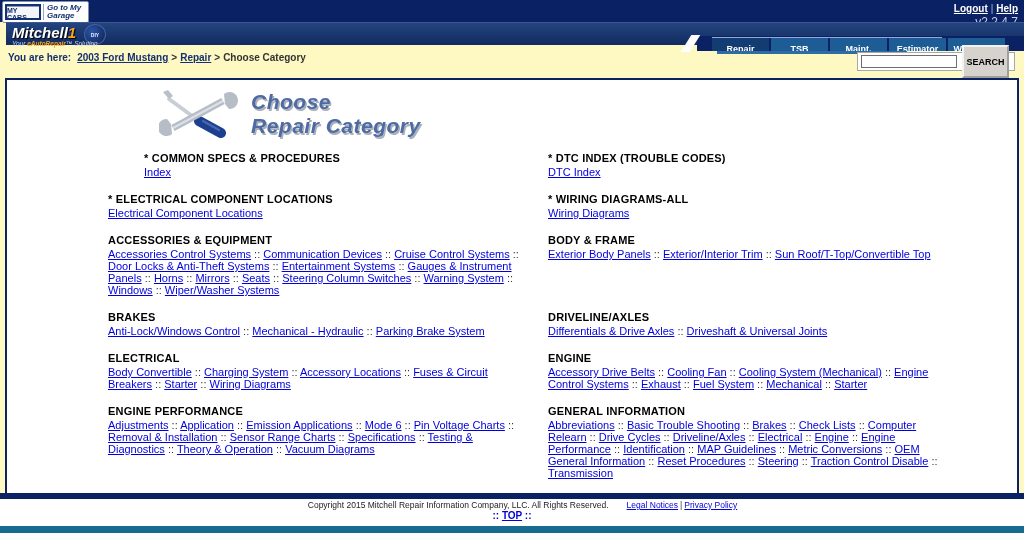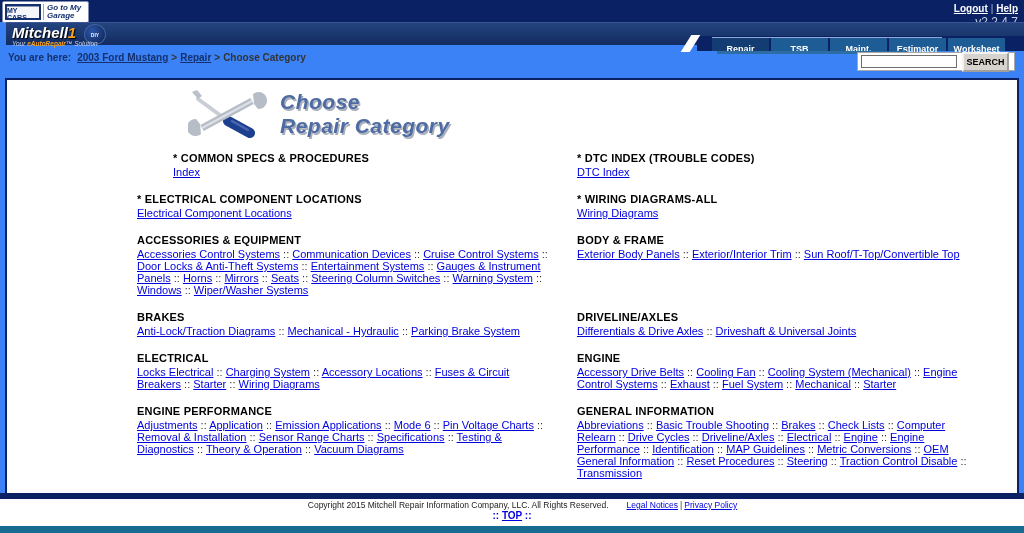--- a/index.html
+++ b/index.html
@@ -4,7 +4,7 @@
 <style>
   * { margin:0; padding:0; box-sizing:border-box; }
   html,body { width:1024px; height:533px; background:#fff; font-family:"Liberation Sans", sans-serif; }
-  .screen { position:relative; width:1024px; height:533px; overflow:hidden; background:#3b82f6; }
+  .screen { position:relative; width:1024px; height:533px; overflow:hidden; background:#fef9c3; }
 
   
   .topbar { position:absolute; top:0; left:0; right:0; height:22px; background:#0A2164; }

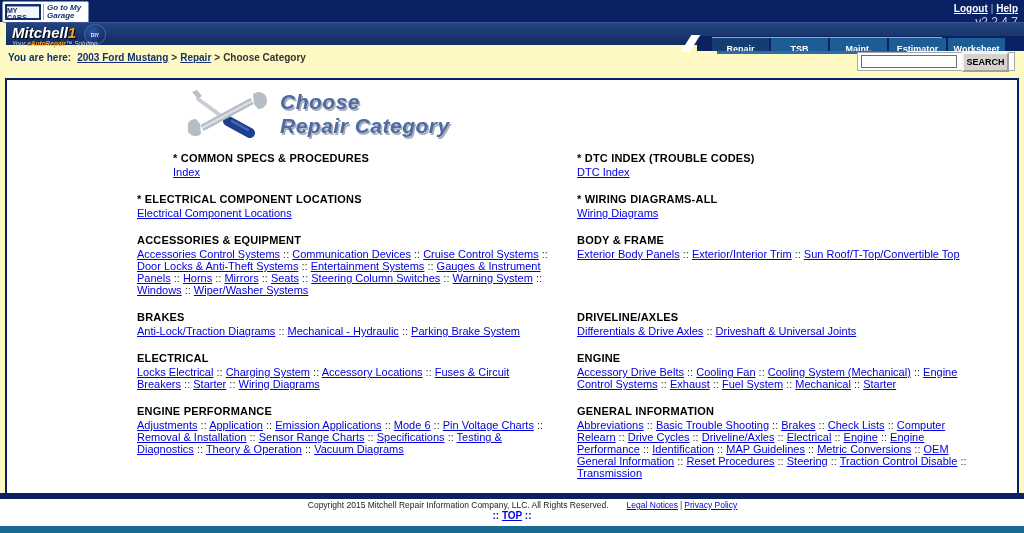--- a/index.html
+++ b/index.html
@@ -46,7 +46,7 @@
   .breadcrumb .current { color:#333; font-weight:bold; }
   .search-panel { position:absolute; top:52px; right:9px; width:158px; height:19px; background:#fff; border:1px solid #a8a8a8; display:flex; align-items:center; padding:0 3px; }
   .search-input { width:96px; height:13px; border:1px solid #6e6e6e; font-size:10px; padding:0 2px; font-family:"Liberation Sans", sans-serif; }
-  .search-btn { margin-left:5px; width:47px; height:20px; background:#d6d3ce; border:2px outset #f4f2ee; font-size:9px; font-weight:bold; color:#000; font-family:"Liberation Sans", sans-serif; cursor:pointer; line-height:10px; }
+  .search-btn { margin-left:5px; width:47px; height:33px; background:#d6d3ce; border:2px outset #f4f2ee; font-size:9px; font-weight:bold; color:#000; font-family:"Liberation Sans", sans-serif; cursor:pointer; line-height:10px; }
 
   
   .content-box { position:absolute; left:5px; right:5px; top:78px; bottom:40px; background:#fff; border:2px solid #0A2164; border-bottom:none; overflow:hidden;padding-left:29px; }

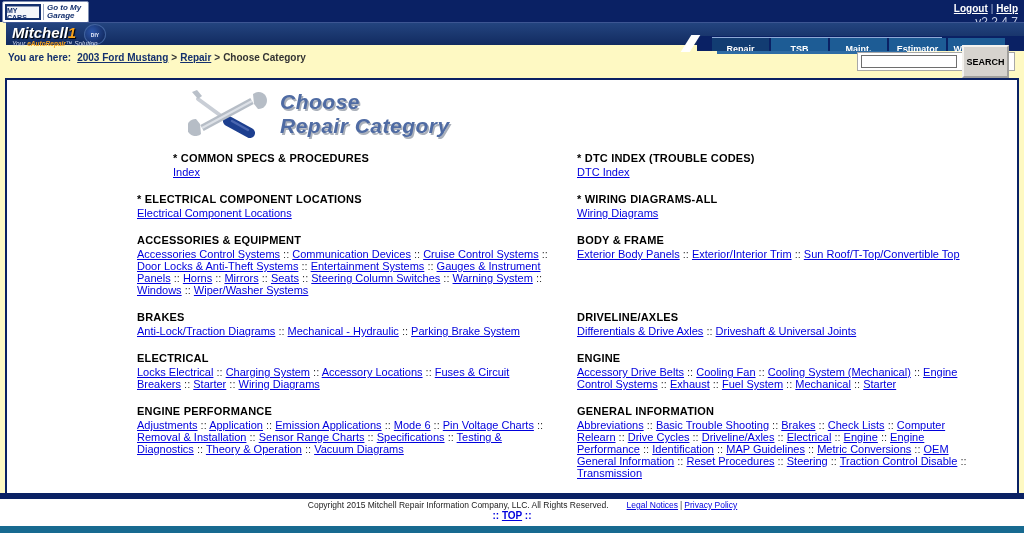--- a/index.html
+++ b/index.html
@@ -49,7 +49,7 @@
   .search-btn { margin-left:5px; width:47px; height:33px; background:#d6d3ce; border:2px outset #f4f2ee; font-size:9px; font-weight:bold; color:#000; font-family:"Liberation Sans", sans-serif; cursor:pointer; line-height:10px; }
 
   
-  .content-box { position:absolute; left:5px; right:5px; top:78px; bottom:40px; background:#fff; border:2px solid #0A2164; border-bottom:none; overflow:hidden;padding-left:29px; }
+  .content-box { position:absolute; left:5px; right:5px; top:78px; bottom:40px; background:#fff; border:2px solid #0A2164; border-bottom:none; overflow:hidden; }
   .page-head { display:flex; align-items:flex-start; margin:8px 0 0 152px; }
   .tools-icon { width:80px; height:50px; }
   .page-title { margin-left:12px; margin-top:2px; font-style:italic; font-weight:bold; font-size:21px; line-height:24px; color:#4f6ba3; text-shadow:1.5px 1.5px 0 #aab0ba; letter-spacing:0.5px; }

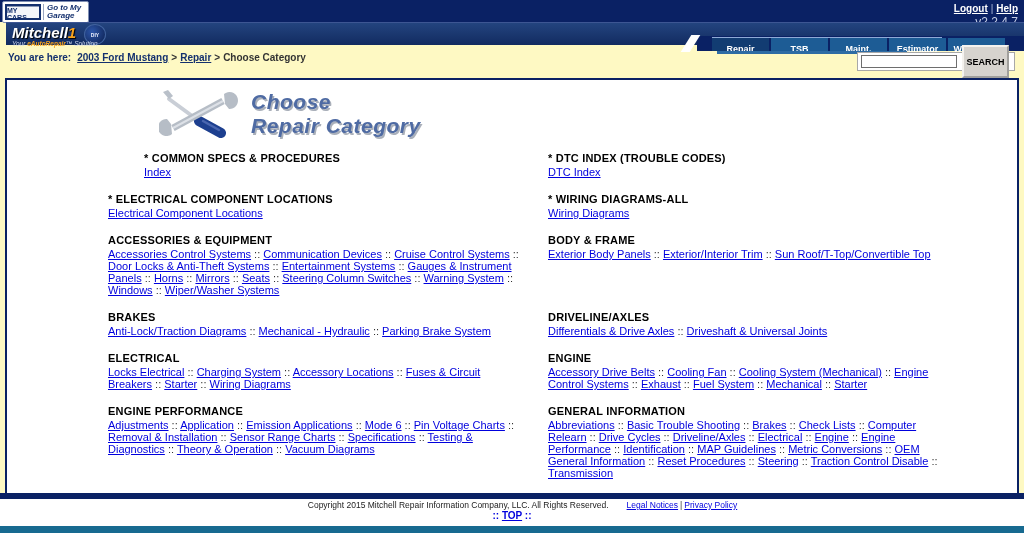--- a/index.html
+++ b/index.html
@@ -167,7 +167,7 @@
         </div>
         <div class="cat-cell" style="grid-area: 4 / 1;">
           <div class="cat-title">BRAKES</div>
-          <div class="cat-links"><a href="#">Anti-Lock/Traction Diagrams</a><span class="sep"> :: </span><a href="#">Mechanical - Hydraulic</a><span class="sep"> :: </span><a href="#">Parking Brake System</a></div>
+          <div class="cat-links"><a href="#">Anti-Lock/Windows Control</a><span class="sep"> :: </span><a href="#">Mechanical - Hydraulic</a><span class="sep"> :: </span><a href="#">Parking Brake System</a></div>
         </div>
         <div class="cat-cell" style="grid-area: 4 / 2;">
           <div class="cat-title">DRIVELINE/AXLES</div>

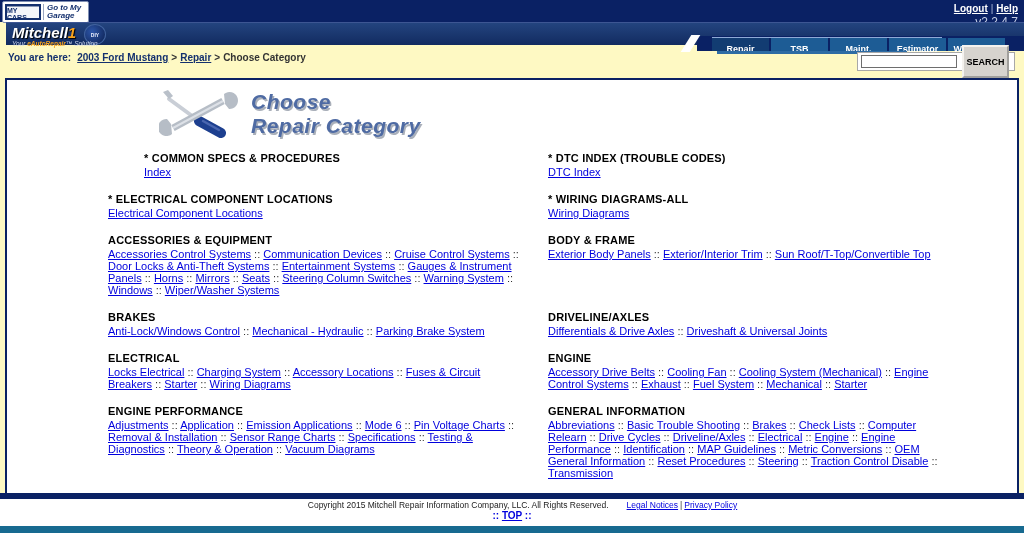--- a/index.html
+++ b/index.html
@@ -175,7 +175,7 @@
         </div>
         <div class="cat-cell" style="grid-area: 5 / 1;">
           <div class="cat-title">ELECTRICAL</div>
-          <div class="cat-links"><a href="#">Locks Electrical</a><span class="sep"> :: </span><a href="#">Charging System</a><span class="sep"> :: </span><a href="#">Accessory Locations</a><span class="sep"> :: </span><a href="#">Fuses &amp; Circuit Breakers</a><span class="sep"> :: </span><a href="#">Starter</a><span class="sep"> :: </span><a href="#">Wiring Diagrams</a></div>
+          <div class="cat-links"><a href="#">Body Convertible</a><span class="sep"> :: </span><a href="#">Charging System</a><span class="sep"> :: </span><a href="#">Accessory Locations</a><span class="sep"> :: </span><a href="#">Fuses &amp; Circuit Breakers</a><span class="sep"> :: </span><a href="#">Starter</a><span class="sep"> :: </span><a href="#">Wiring Diagrams</a></div>
         </div>
         <div class="cat-cell" style="grid-area: 5 / 2;">
           <div class="cat-title">ENGINE</div>

